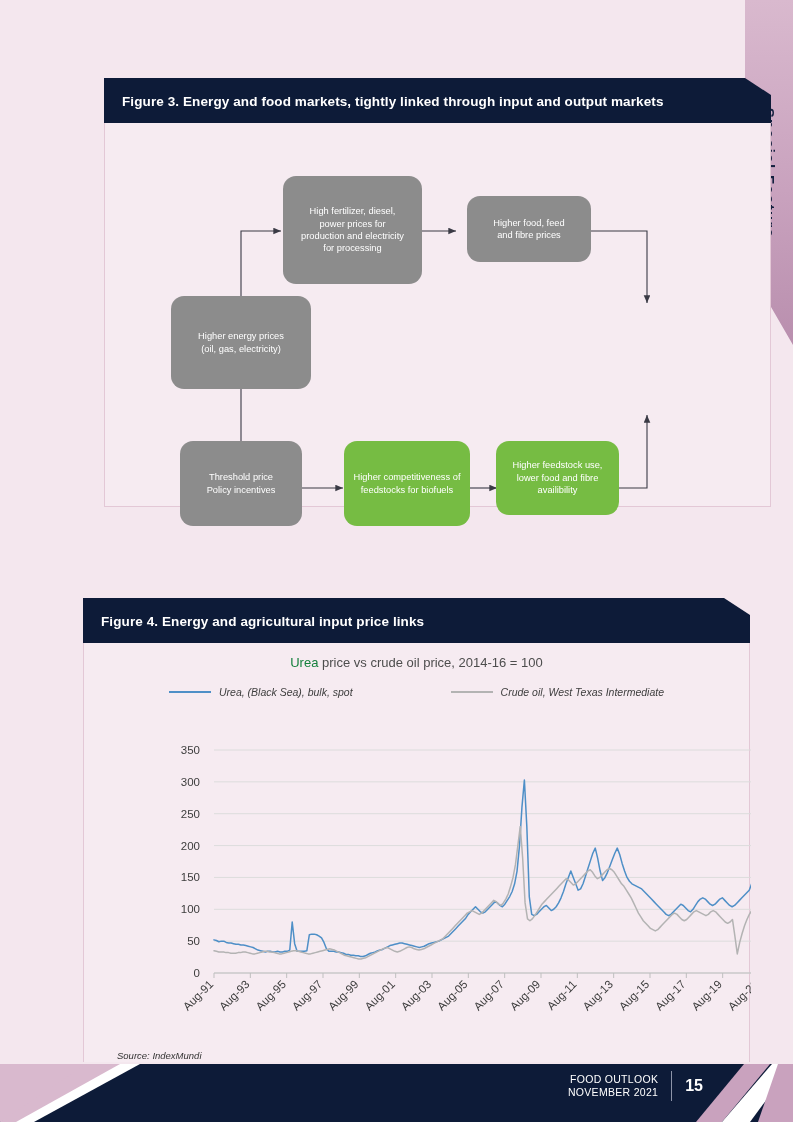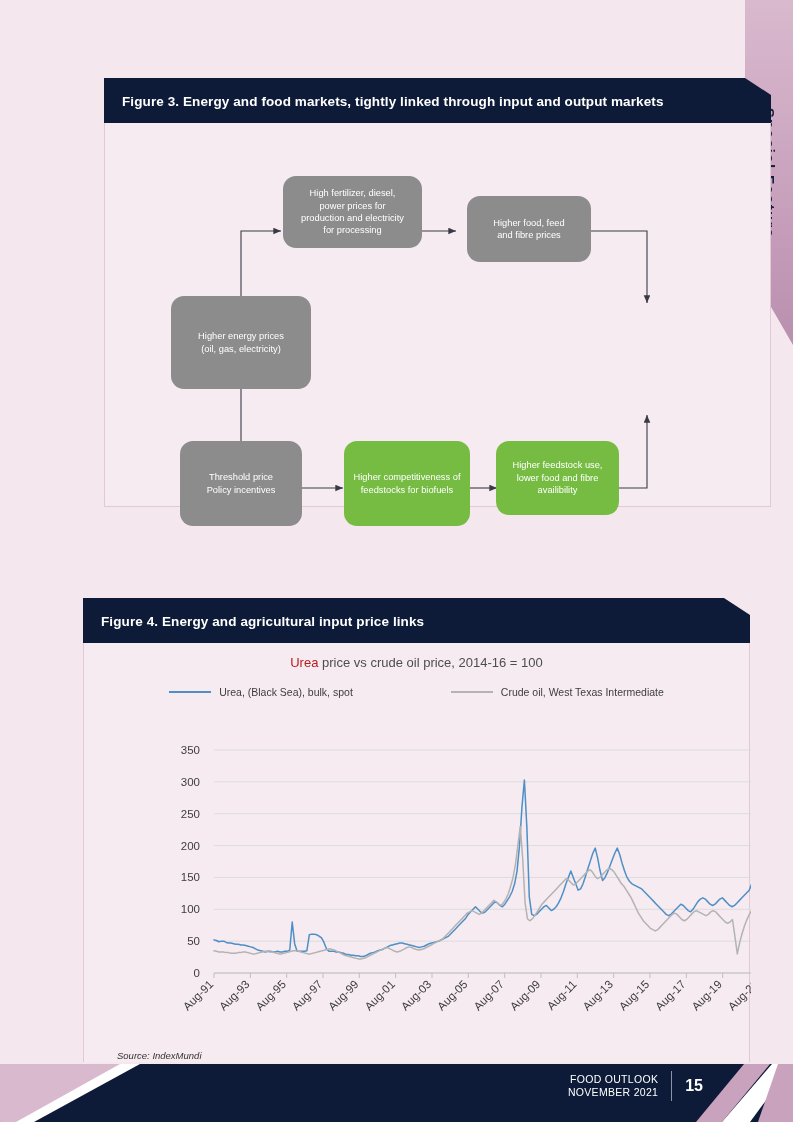--- a/index.html
+++ b/index.html
@@ -121,7 +121,7 @@
         </g>
       </svg>
 
-      <div class="node grey" style="left:178px;top:53px;width:139px;height:72px;text-align:center;">
+      <div class="node grey" style="left:178px;top:53px;width:139px;height:108px;text-align:center;">
         <span>High fertilizer, diesel,<br>power prices for<br>production and electricity<br>for processing</span>
       </div>
       <div class="node grey" style="left:362px;top:73px;width:124px;height:66px;">

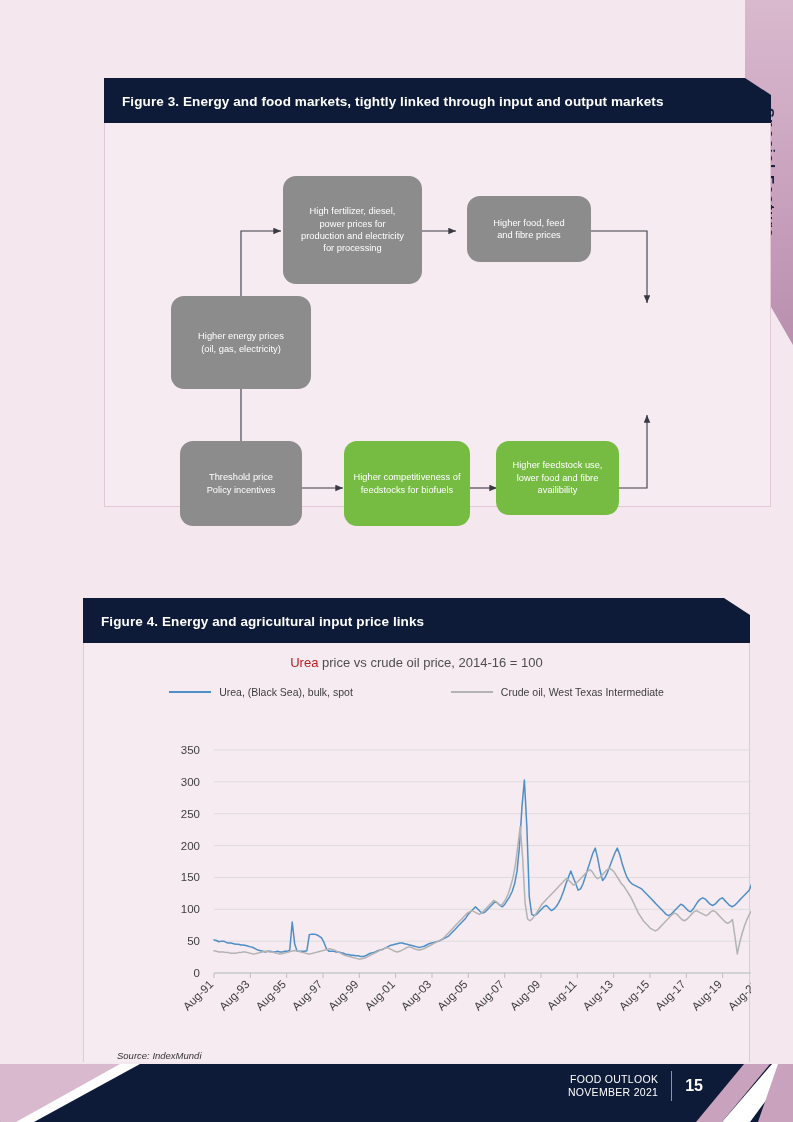--- a/index.html
+++ b/index.html
@@ -58,7 +58,7 @@
     text-align:center;padding-top:12px;
     font-size:13px;color:#4d4d4d;font-family:"Liberation Sans",sans-serif;
   }
-  .chart-title .accent{color:#b91c1c;}
+  .chart-title .accent{color:#15803d;}
   .chart-legend{
     display:flex;justify-content:center;gap:98px;
     margin-top:16px;font-size:10.5px;color:#3d3d3d;

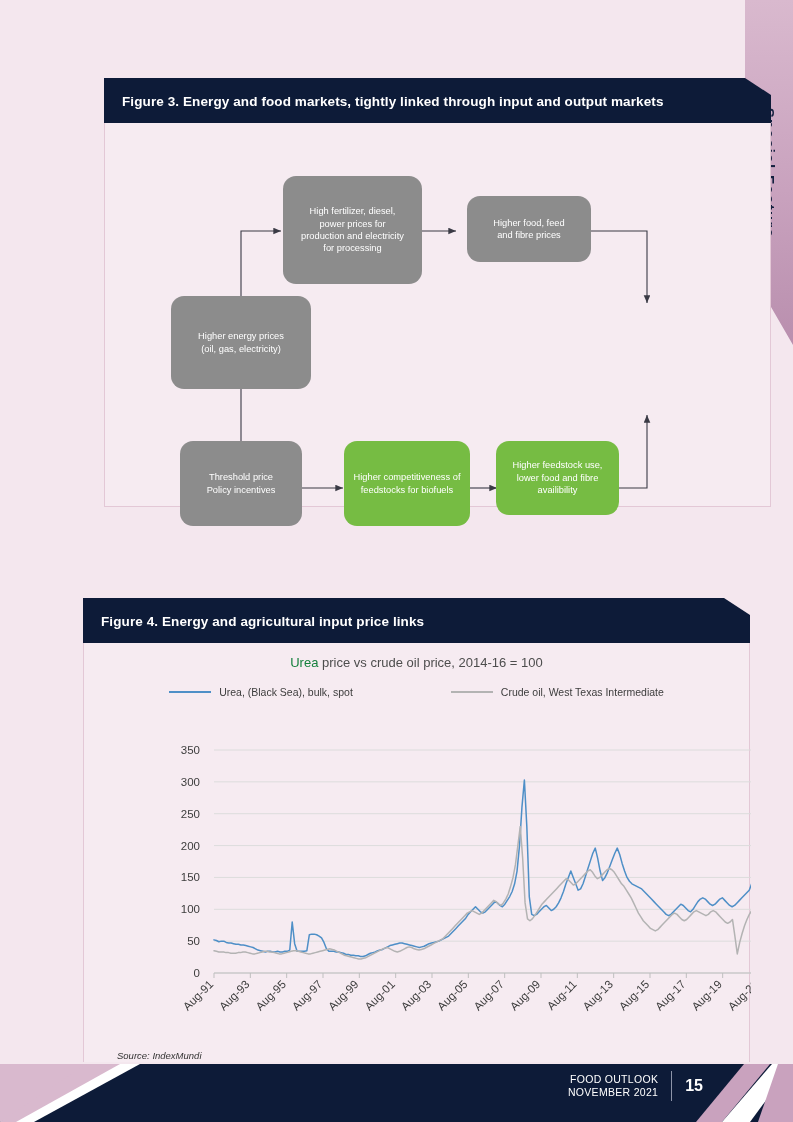--- a/index.html
+++ b/index.html
@@ -61,7 +61,7 @@
   .chart-title .accent{color:#15803d;}
   .chart-legend{
     display:flex;justify-content:center;gap:98px;
-    margin-top:16px;font-size:10.5px;color:#3d3d3d;
+    margin-top:16px;font-size:10.5px;color:#3d3d3d;font-style:italic;
   }
   .legend-item{display:flex;align-items:center;gap:8px;}
   .legend-swatch{display:block;width:42px;height:2.4px;}

